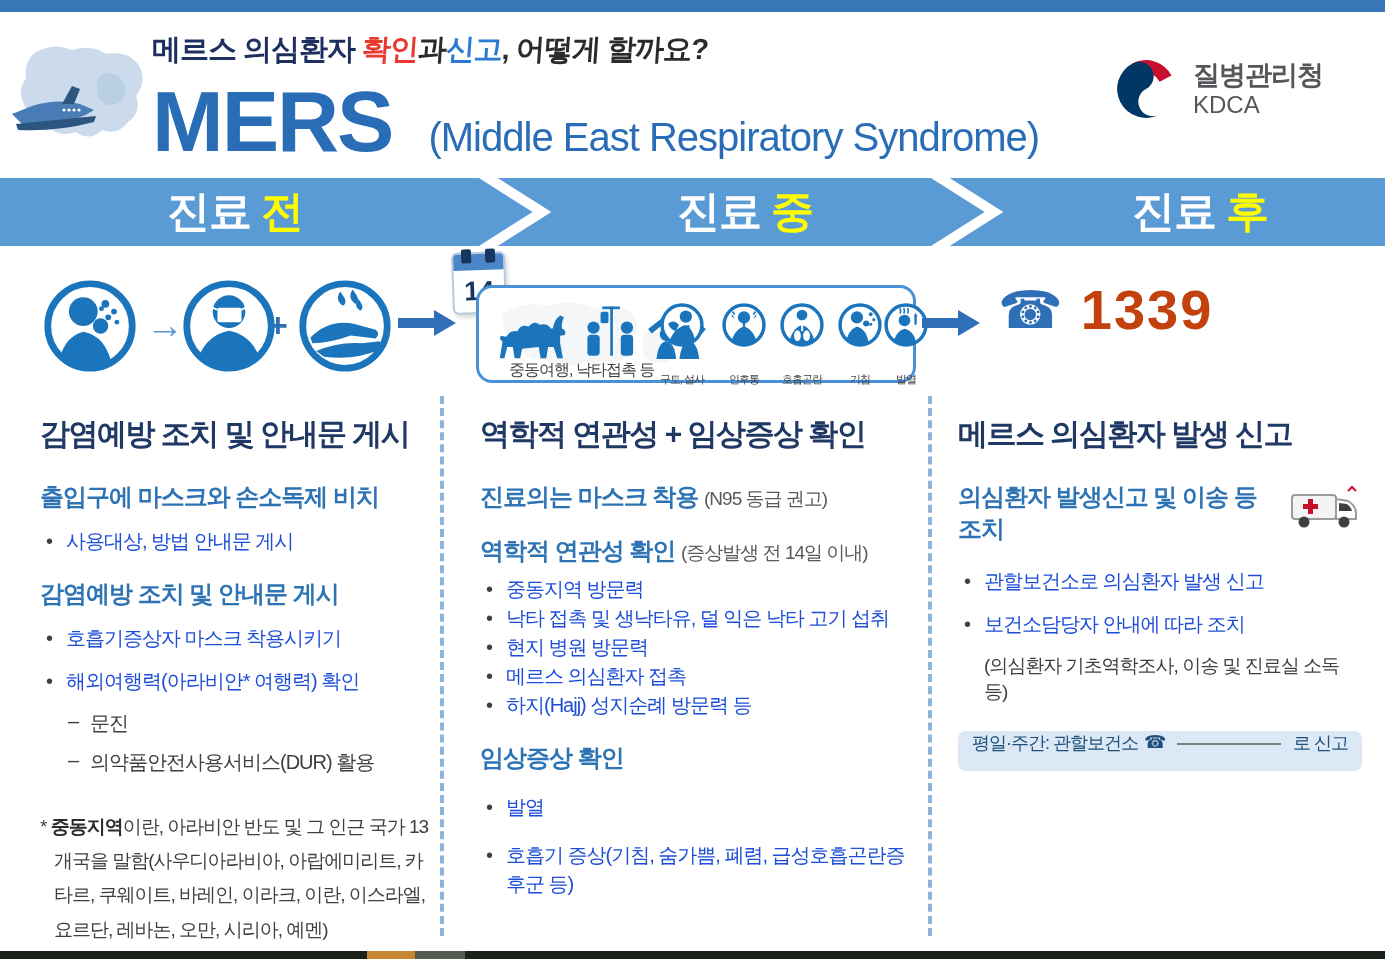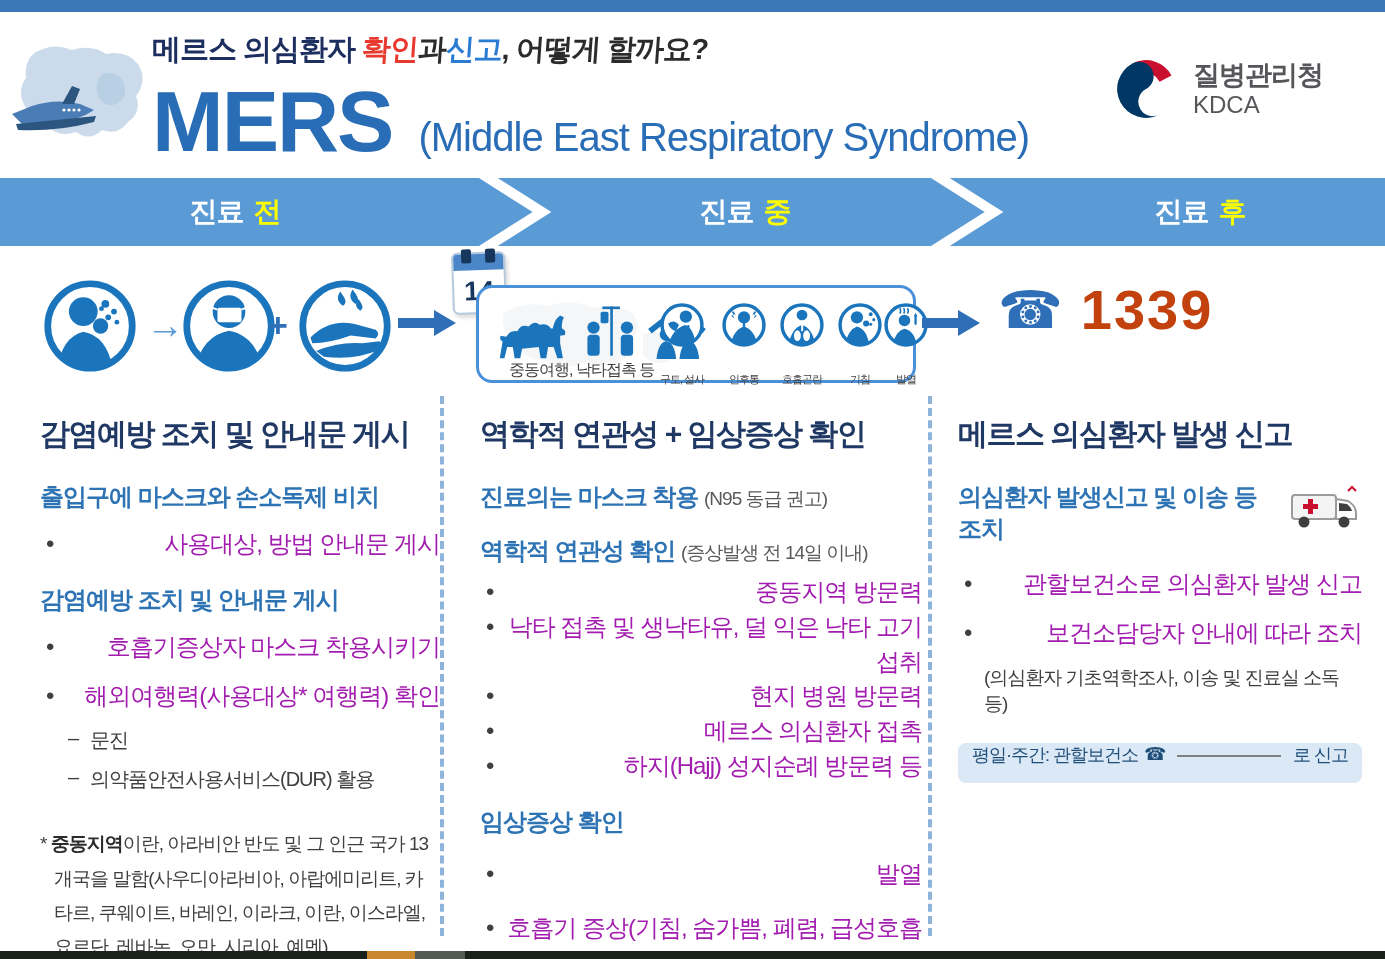--- a/index.html
+++ b/index.html
@@ -18,7 +18,7 @@
   .brush-red { color:#e8392f; }
   .brush-blue { color:#2a7bd2; }
   .brush-dark { color:#2b2b2b; }
-  .main-title-row { display:flex; align-items:baseline; gap:26px; margin-top:8px; }
+  .main-title-row { display:flex; align-items:baseline; gap:36px; margin-top:8px; }
   .mers { font-size:86px; font-weight:800; color:#2a6db7; letter-spacing:-2px; line-height:1; }
   .mers-sub { font-size:40px; color:#2a6db7; font-weight:500; letter-spacing:-1px; }
   .kdca { position:absolute; right:62px; top:44px; display:flex; align-items:center; gap:14px; }

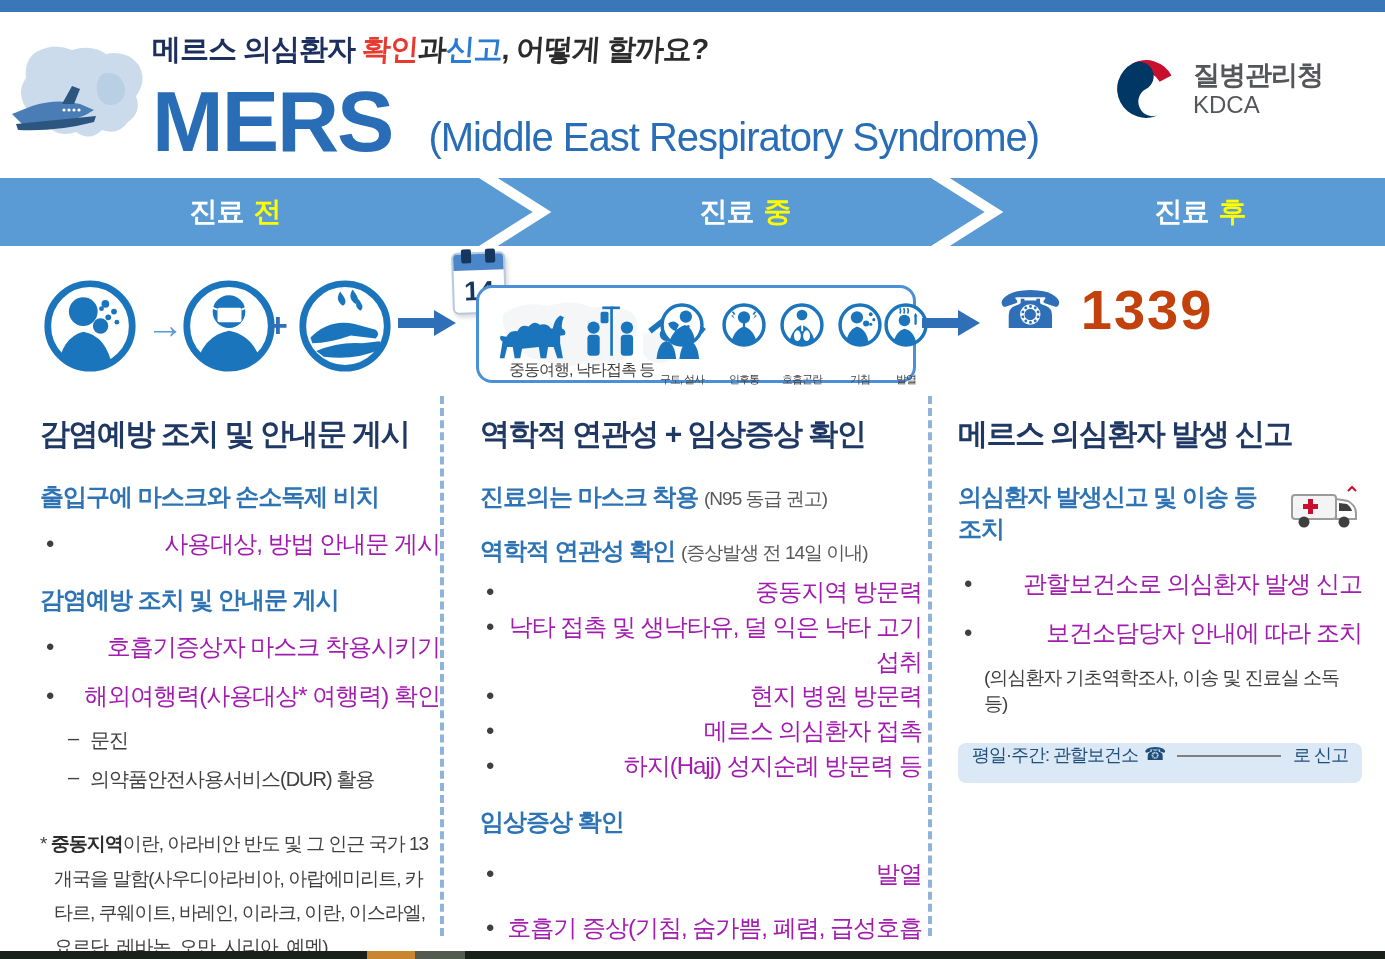--- a/index.html
+++ b/index.html
@@ -29,7 +29,7 @@
   
   .banner { position:absolute; left:0; top:178px; width:100%; height:68px; background:#5b9bd5; }
   .stage { position:absolute; top:0; height:68px; display:flex; align-items:center; justify-content:center;
-           font-size:28px; font-weight:800; color:#fff; letter-spacing:-1px; }
+           font-size:43px; font-weight:800; color:#fff; letter-spacing:-1px; }
   .stage .accent { color:#fdfd00; margin-left:10px; }
   .stage1 { left:0;   width:470px; }
   .stage2 { left:560px; width:370px; }

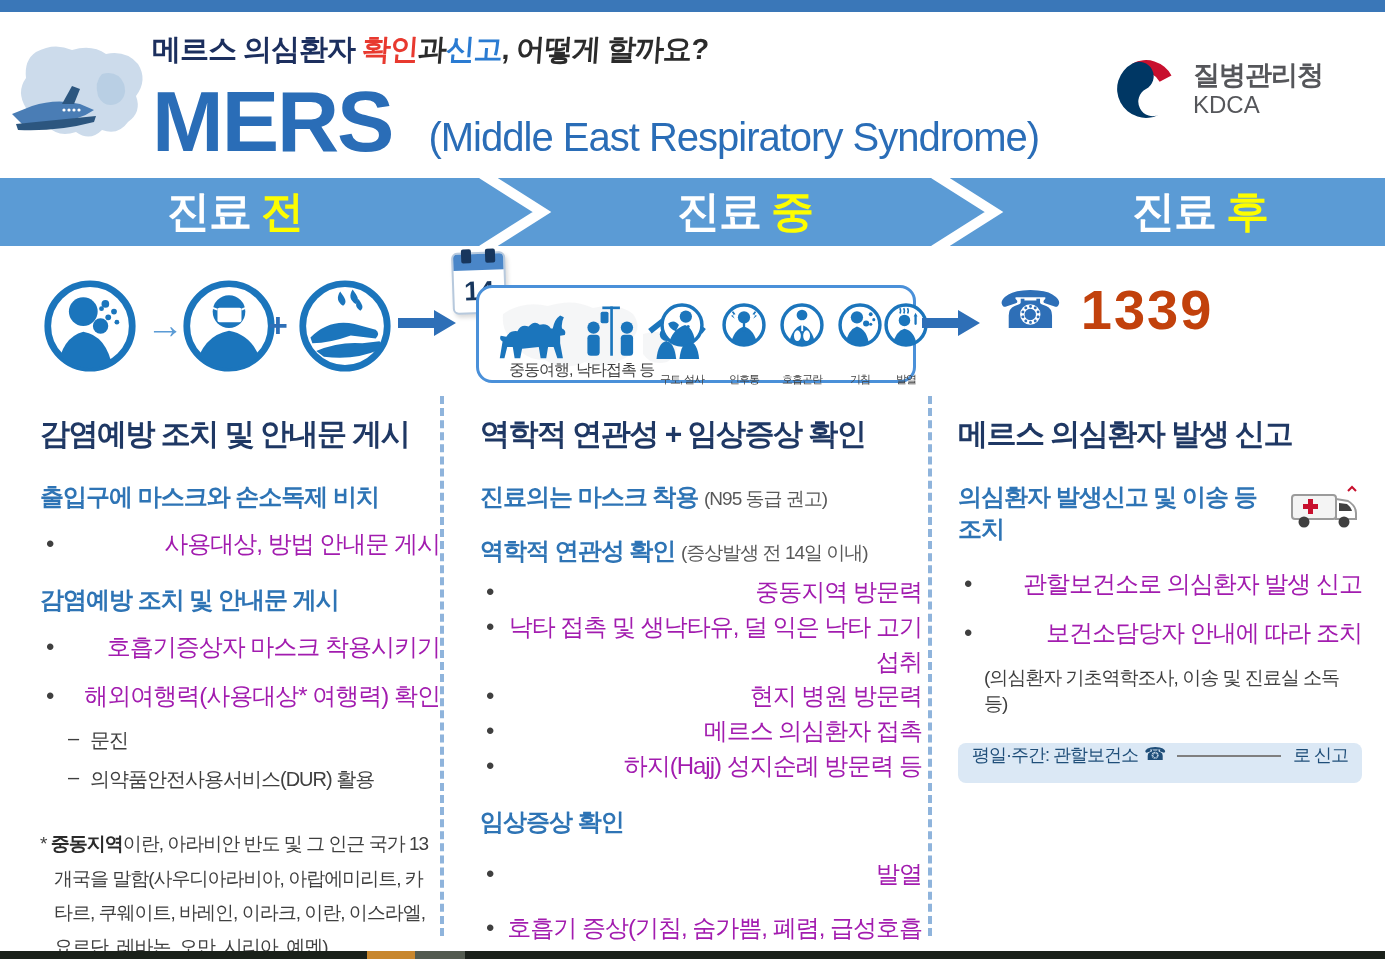--- a/index.html
+++ b/index.html
@@ -78,8 +78,8 @@
   .sec-h { font-size:24px; font-weight:800; color:#2e74b5; letter-spacing:-1px; margin-bottom:8px; }
   .sec-note { font-size:19px; font-weight:normal; color:#595959; letter-spacing:-1px; }
   ul { list-style:none; }
-  .bullets li { position:relative; padding-left:26px; font-size:24px; color:#a21caf;
-                letter-spacing:-1px; margin:14px 0; line-height:1.45;text-align:right; }
+  .bullets li { position:relative; padding-left:26px; font-size:20px; color:#1d4ed8;
+                letter-spacing:-1px; margin:14px 0; line-height:1.45; }
   .bullets li::before { content:"\2022"; position:absolute; left:6px; color:#3f3f3f; }
   .bullets.tight li { margin:0 0; }
   .bullets.roomy li { margin:19px 0; }

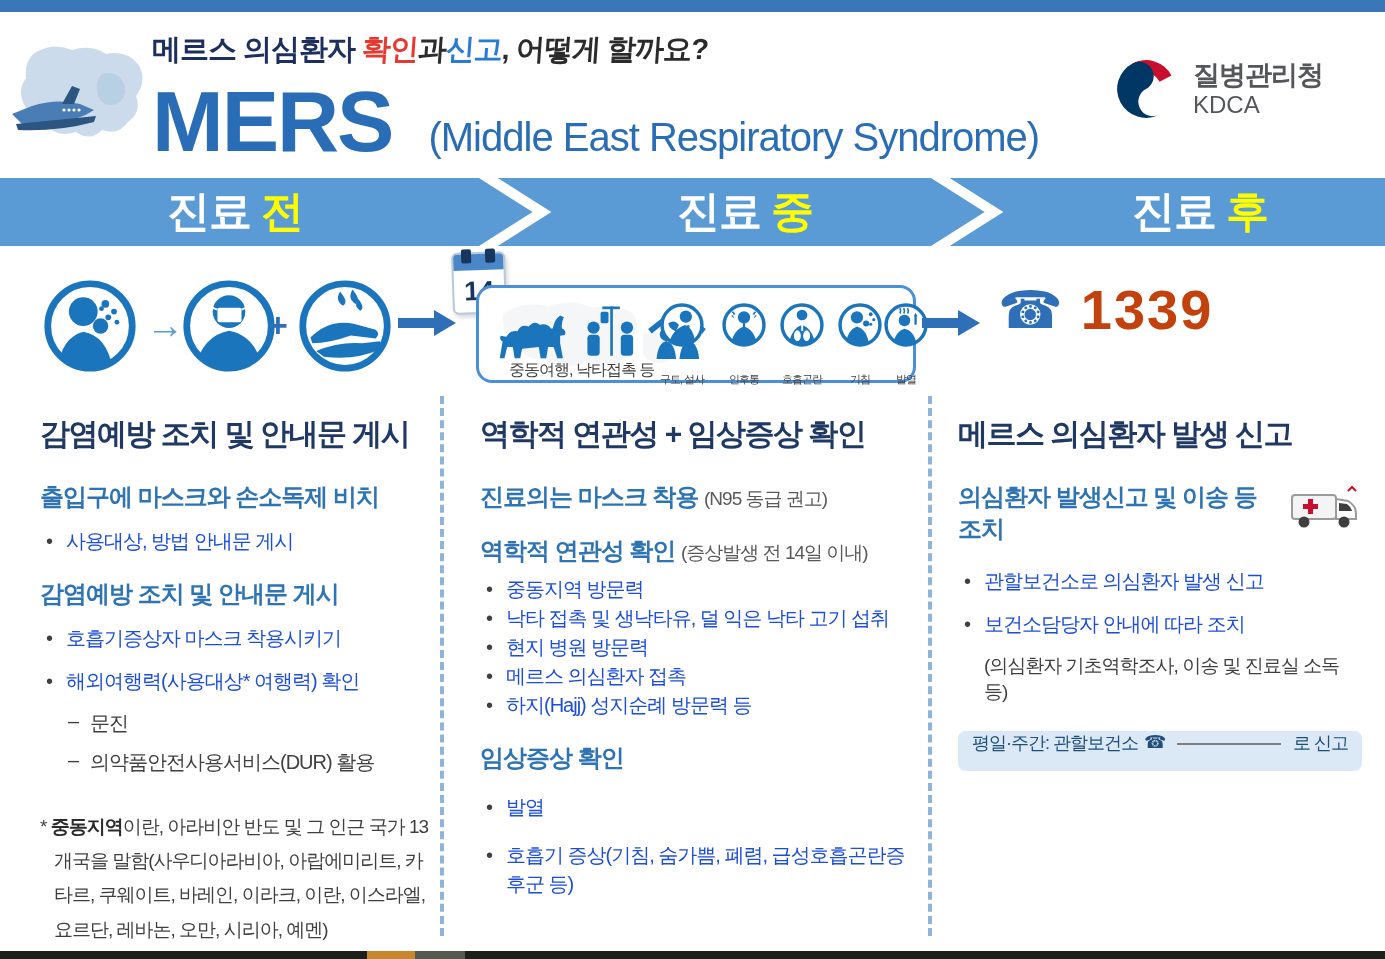--- a/index.html
+++ b/index.html
@@ -390,7 +390,7 @@
       <div class="sec-h">감염예방 조치 및 안내문 게시</div>
       <ul class="bullets">
         <li>호흡기증상자 마스크 착용시키기</li>
-        <li>해외여행력(사용대상* 여행력) 확인</li>
+        <li>해외여행력(아라비안* 여행력) 확인</li>
       </ul>
       <ul class="dashes">
         <li>문진</li>

